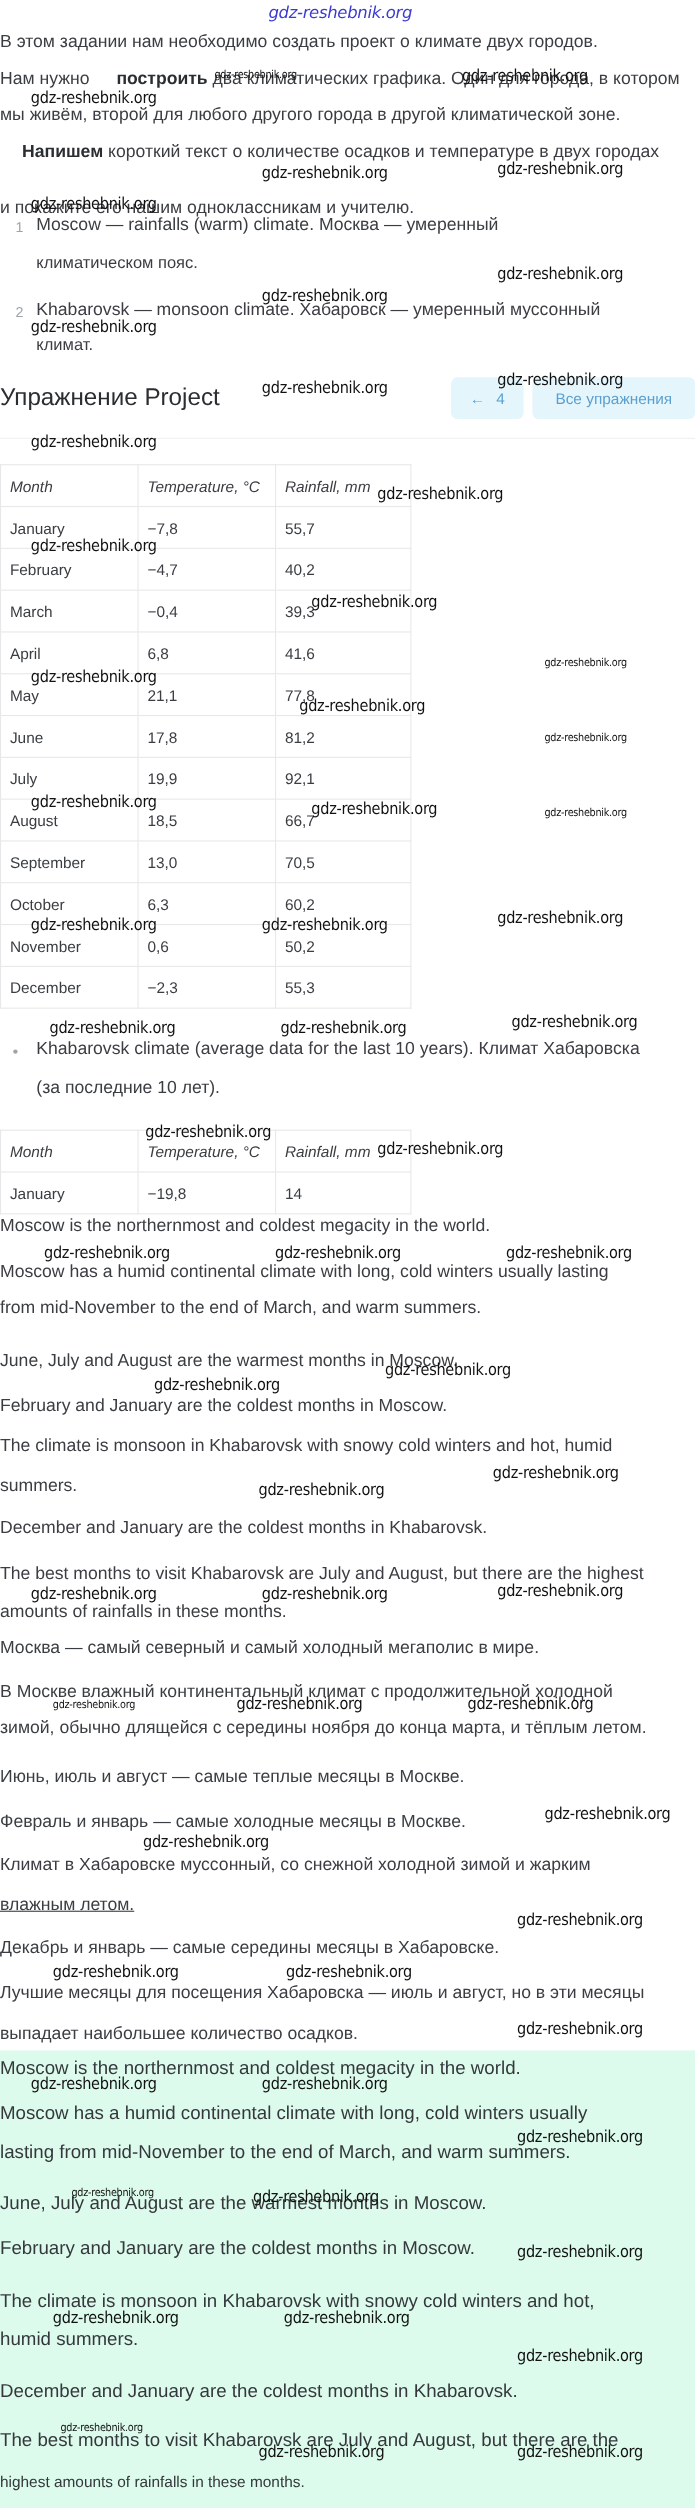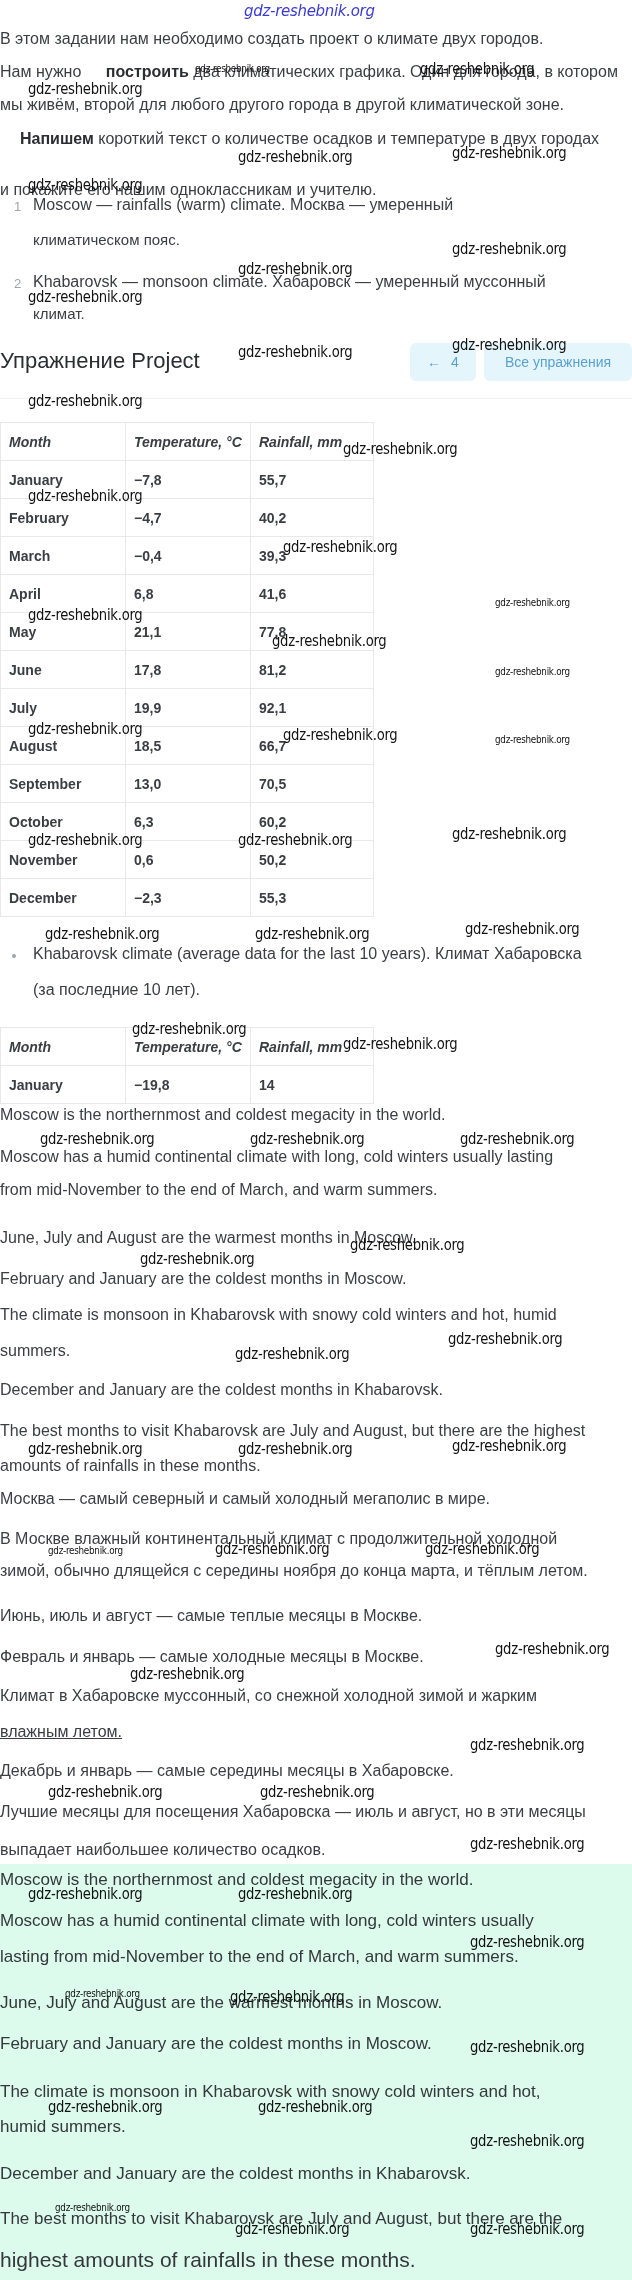--- a/index.html
+++ b/index.html
@@ -22,7 +22,7 @@
   }
   .divider { position: absolute; left: 0; top: 398px; width: 632px; height: 1px; background: #eef0f2; }
   table.clim { position: absolute; left: 0; border-collapse: collapse; font-size: 14px; color: #3a3d42; }
-  table.clim td, table.clim th { border: 1px solid #e6e8ea; height: 37px; padding: 0 8px; text-align: left; font-weight: bold; }
+  table.clim td, table.clim th { border: 1px solid #e6e8ea; height: 37px; padding: 0 8px; text-align: left; font-weight: normal; }
   table.clim th { font-style: italic; }
   table.clim td:nth-child(1), table.clim th:nth-child(1) { width: 108px; }
   table.clim td:nth-child(2), table.clim th:nth-child(2) { width: 108px; }

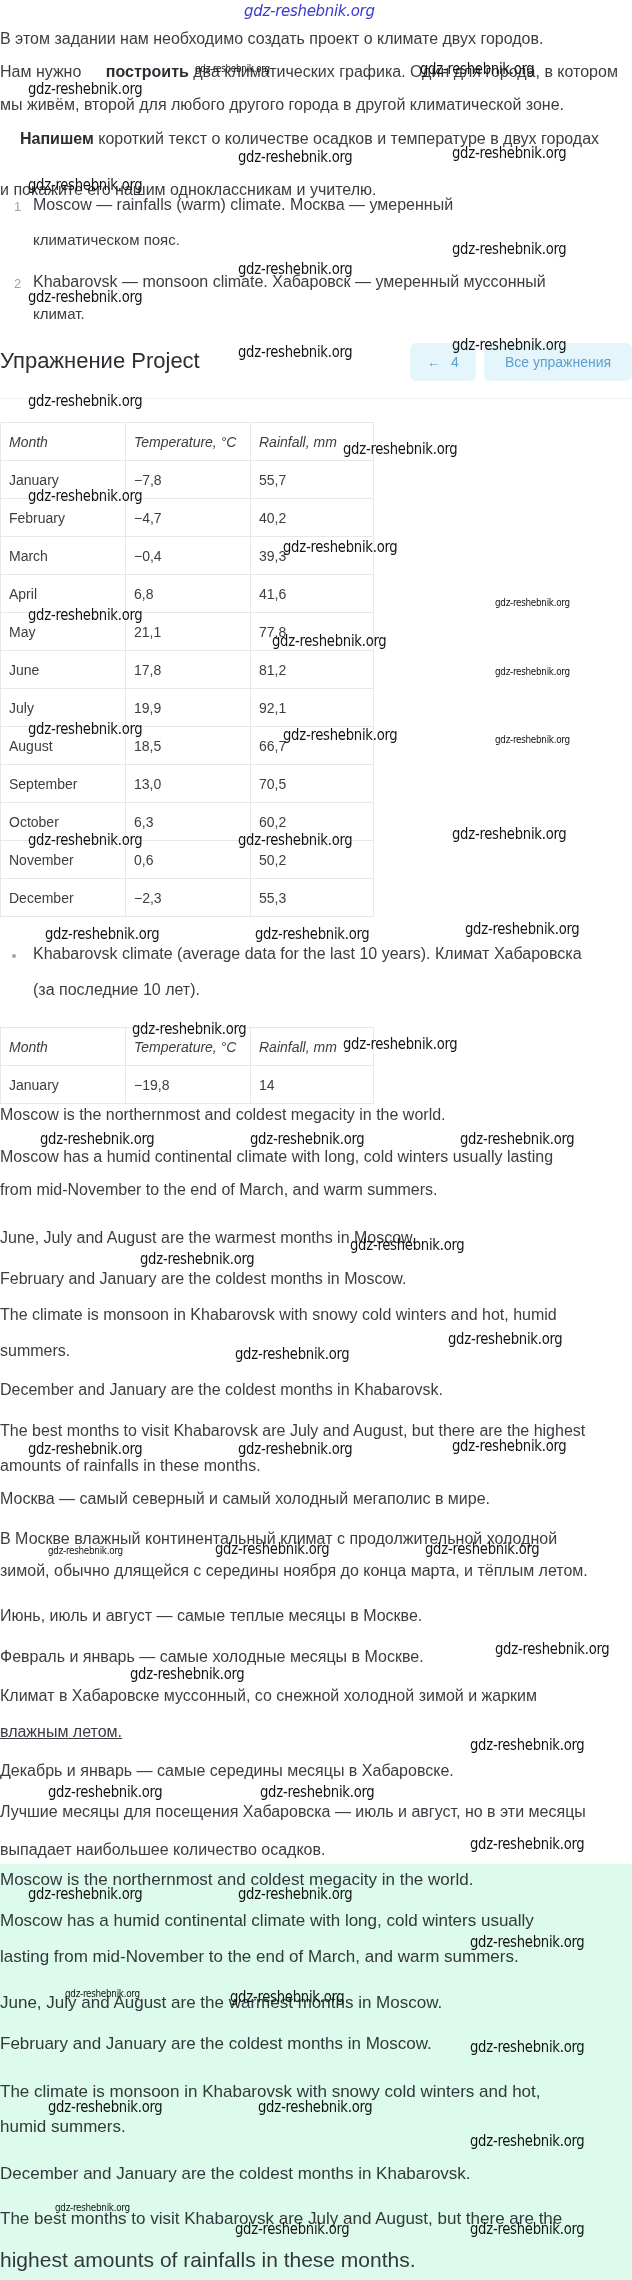--- a/index.html
+++ b/index.html
@@ -190,7 +190,7 @@
     <div class="t" style="left: 0px; top: 2117px; font-size: 17px; color: rgb(52, 56, 60);">humid summers.</div>
     <div class="t" style="left: 0px; top: 2164px; font-size: 17px; color: rgb(52, 56, 60);">December and January are the coldest months in Khabarovsk.</div>
     <div class="t" style="left: 0px; top: 2209px; font-size: 17px; color: rgb(52, 56, 60);">The best months to visit Khabarovsk are July and August, but there are the</div>
-    <div class="t" style="left: 0px; top: 2248px; font-size: 21px; color: rgb(52, 56, 60);">highest amounts of rainfalls in these months.</div>
+    <div class="t" style="left: 0px; top: 2248px; font-size: 14px; color: rgb(52, 56, 60);">highest amounts of rainfalls in these months.</div>
   </div>
 
 <div id="wms">

